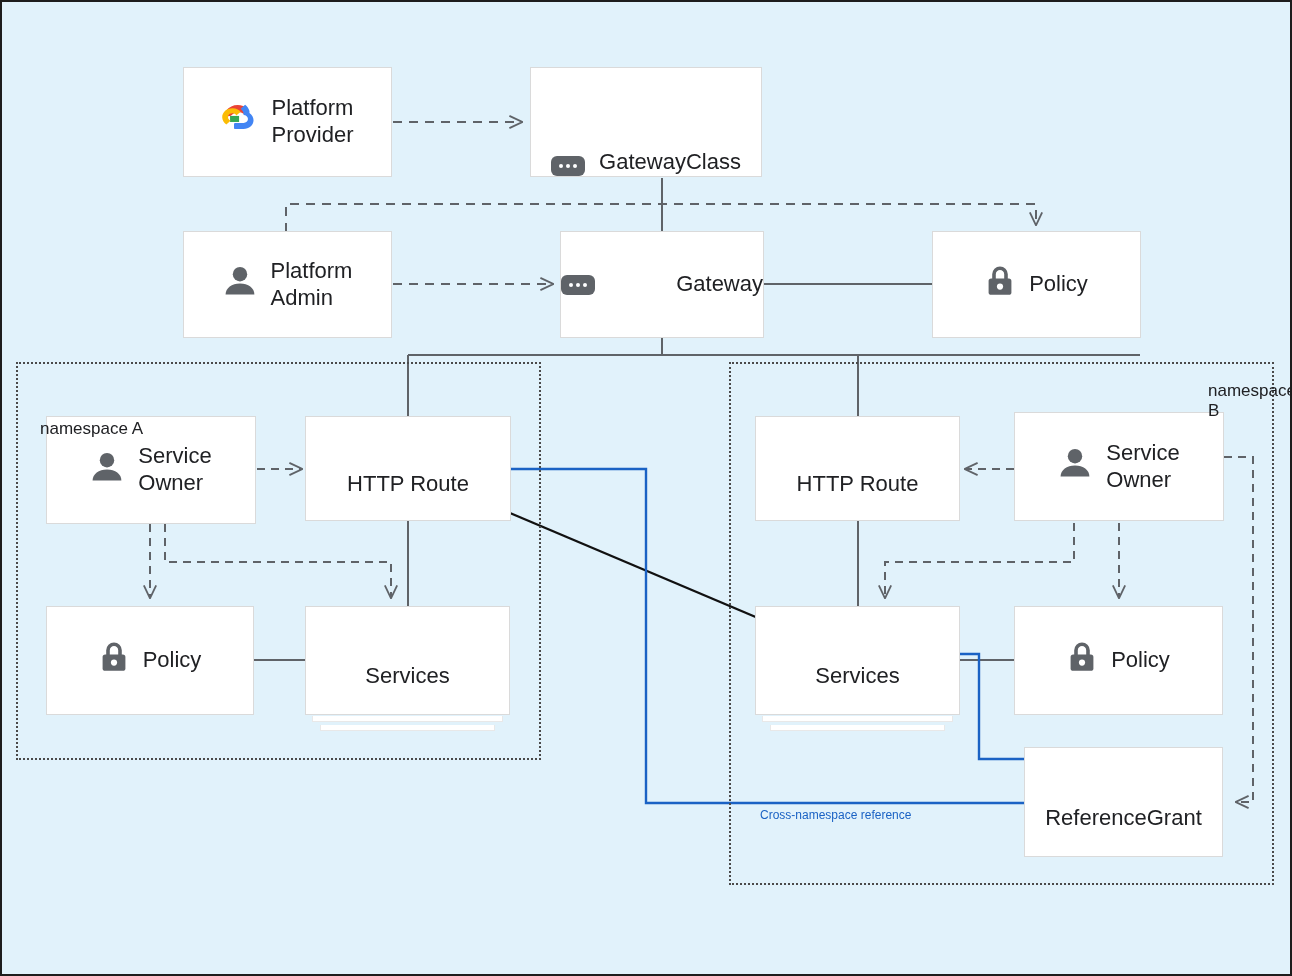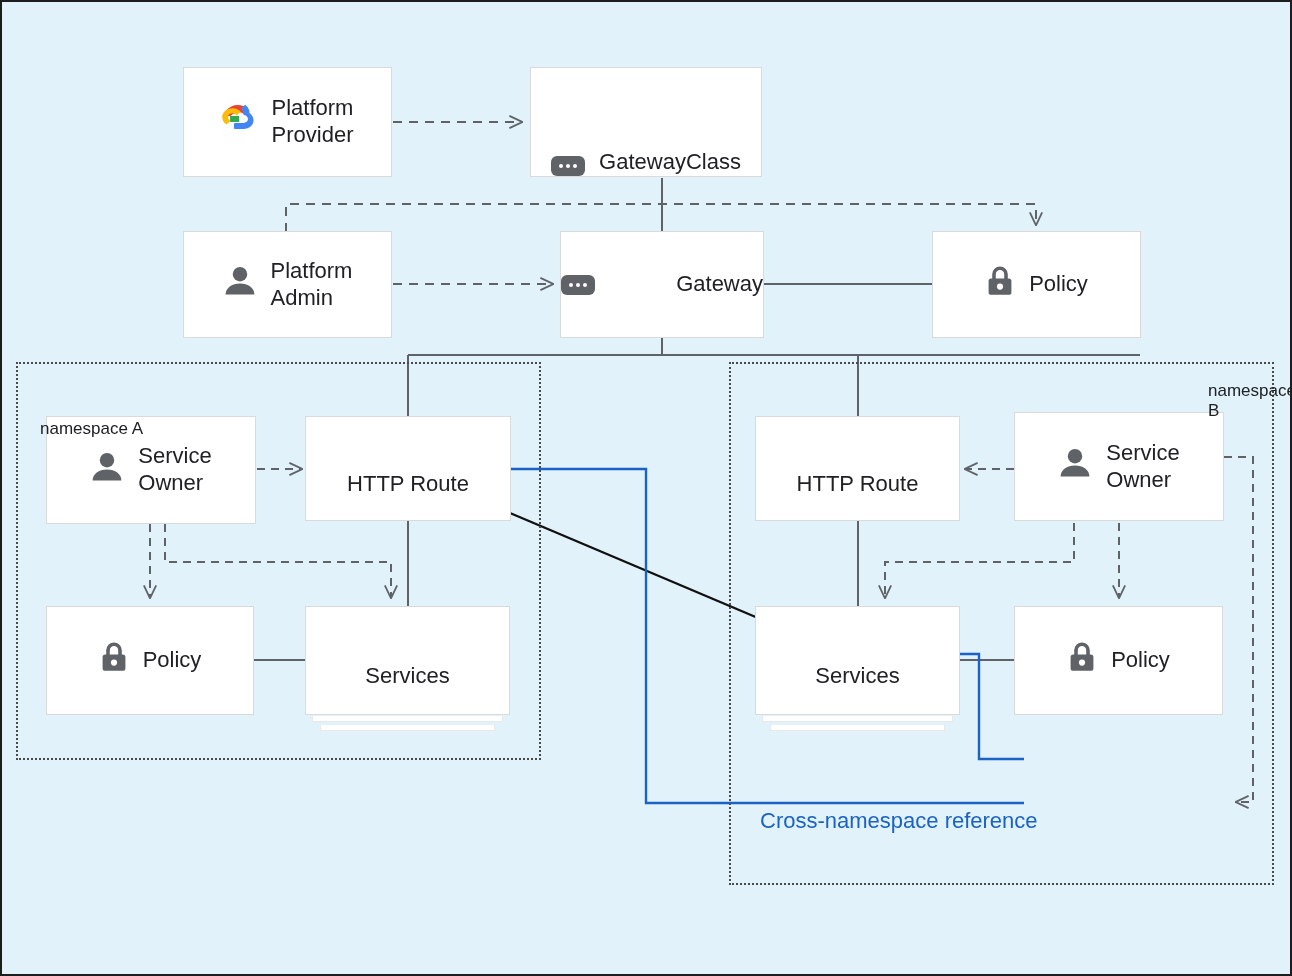--- a/index.html
+++ b/index.html
@@ -53,7 +53,7 @@
 
   .xlabel{
     position:absolute;
-    font-size:22px;color:#1a62c4;
+    font-size:12px;color:#1a62c4;
     z-index:4;white-space:nowrap;
   }
 

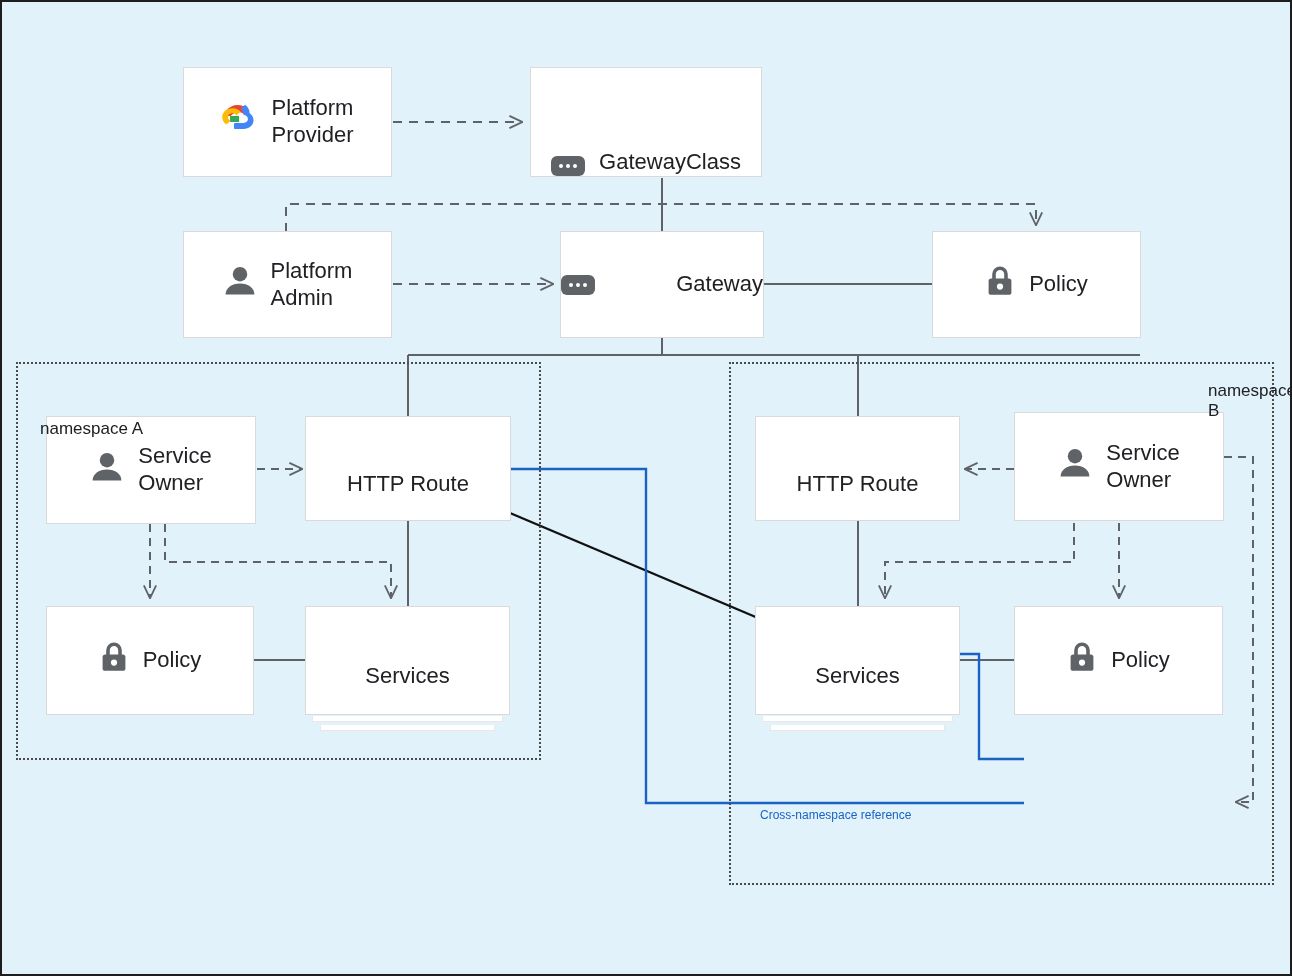--- a/index.html
+++ b/index.html
@@ -241,6 +241,9 @@
     <span class="label">Policy</span>
   </div>
 
+  <div class="node center" style="left:1022px;top:745px;width:199px;height:110px;">
+    <span class="label">ReferenceGrant</span>
+  </div>
 
   <div class="xlabel" style="left:758px;top:806px;">Cross-namespace reference</div>
 

